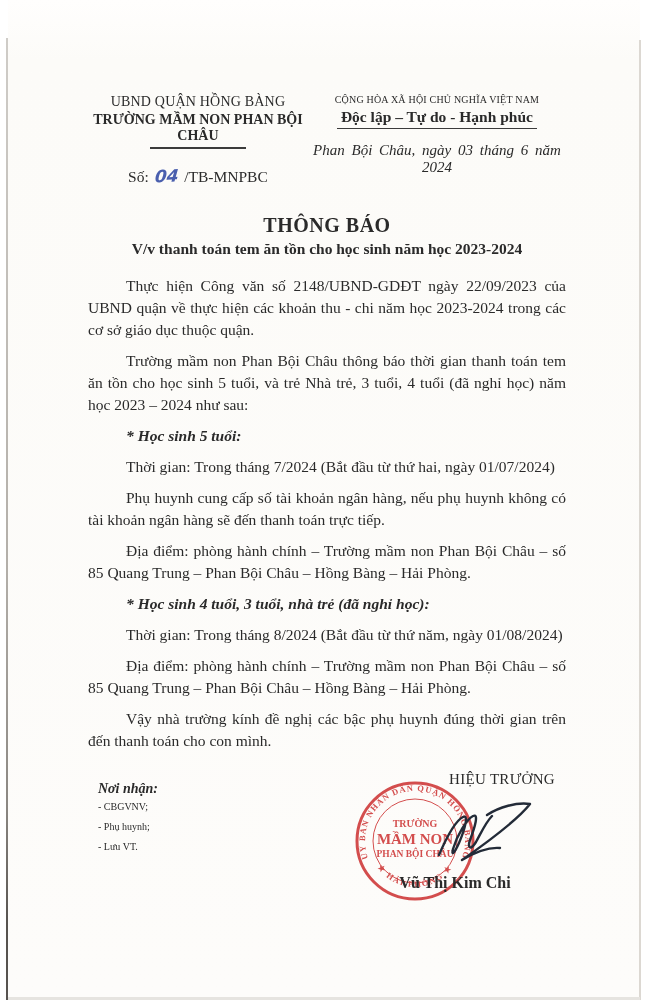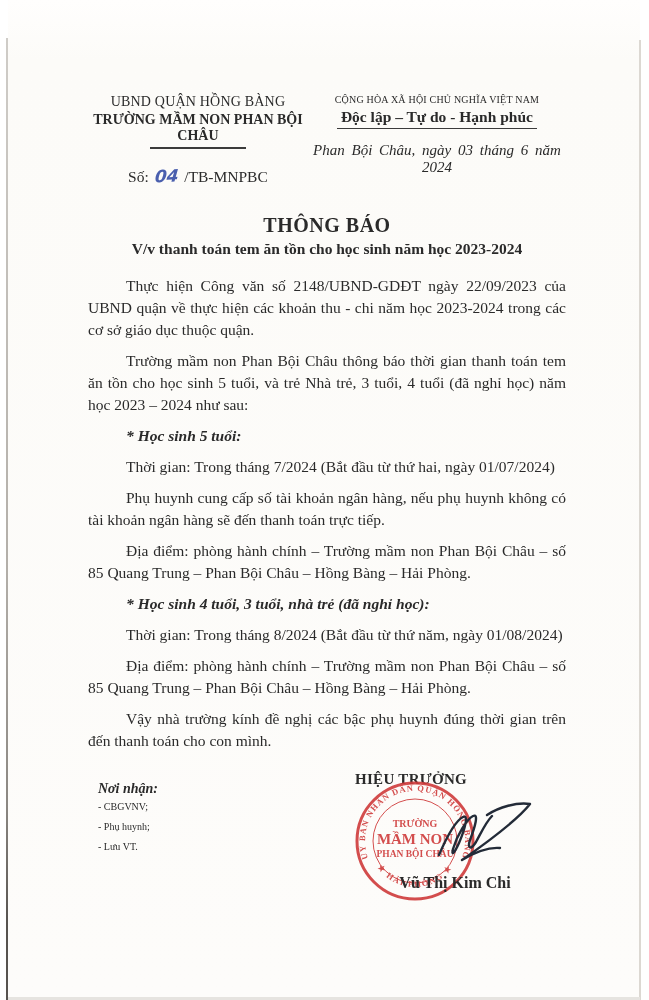--- a/index.html
+++ b/index.html
@@ -59,8 +59,8 @@
   .recipients{position:absolute;left:10px;top:20px;}
   .recipients-label{font-size:14px;font-weight:bold;font-style:italic;}
   .recipients-list{list-style:none;margin:0 0 0;padding:0;font-size:10px;line-height:20px;}
-  .signer-title{position:absolute;left:267px;top:10px;width:200px;text-align:left;
-                font-size:15px;font-weight:bold;letter-spacing:.3px;}
+  .signer-title{position:absolute;left:267px;top:10px;width:200px;text-align:right;
+                font-size:15px;font-weight:normal;letter-spacing:.3px;}
   .signer-name{position:absolute;left:267px;top:113px;width:200px;text-align:center;
                font-size:16px;font-weight:bold;}
   .stamp{position:absolute;left:265px;top:18px;width:124px;height:124px;opacity:.9;}

